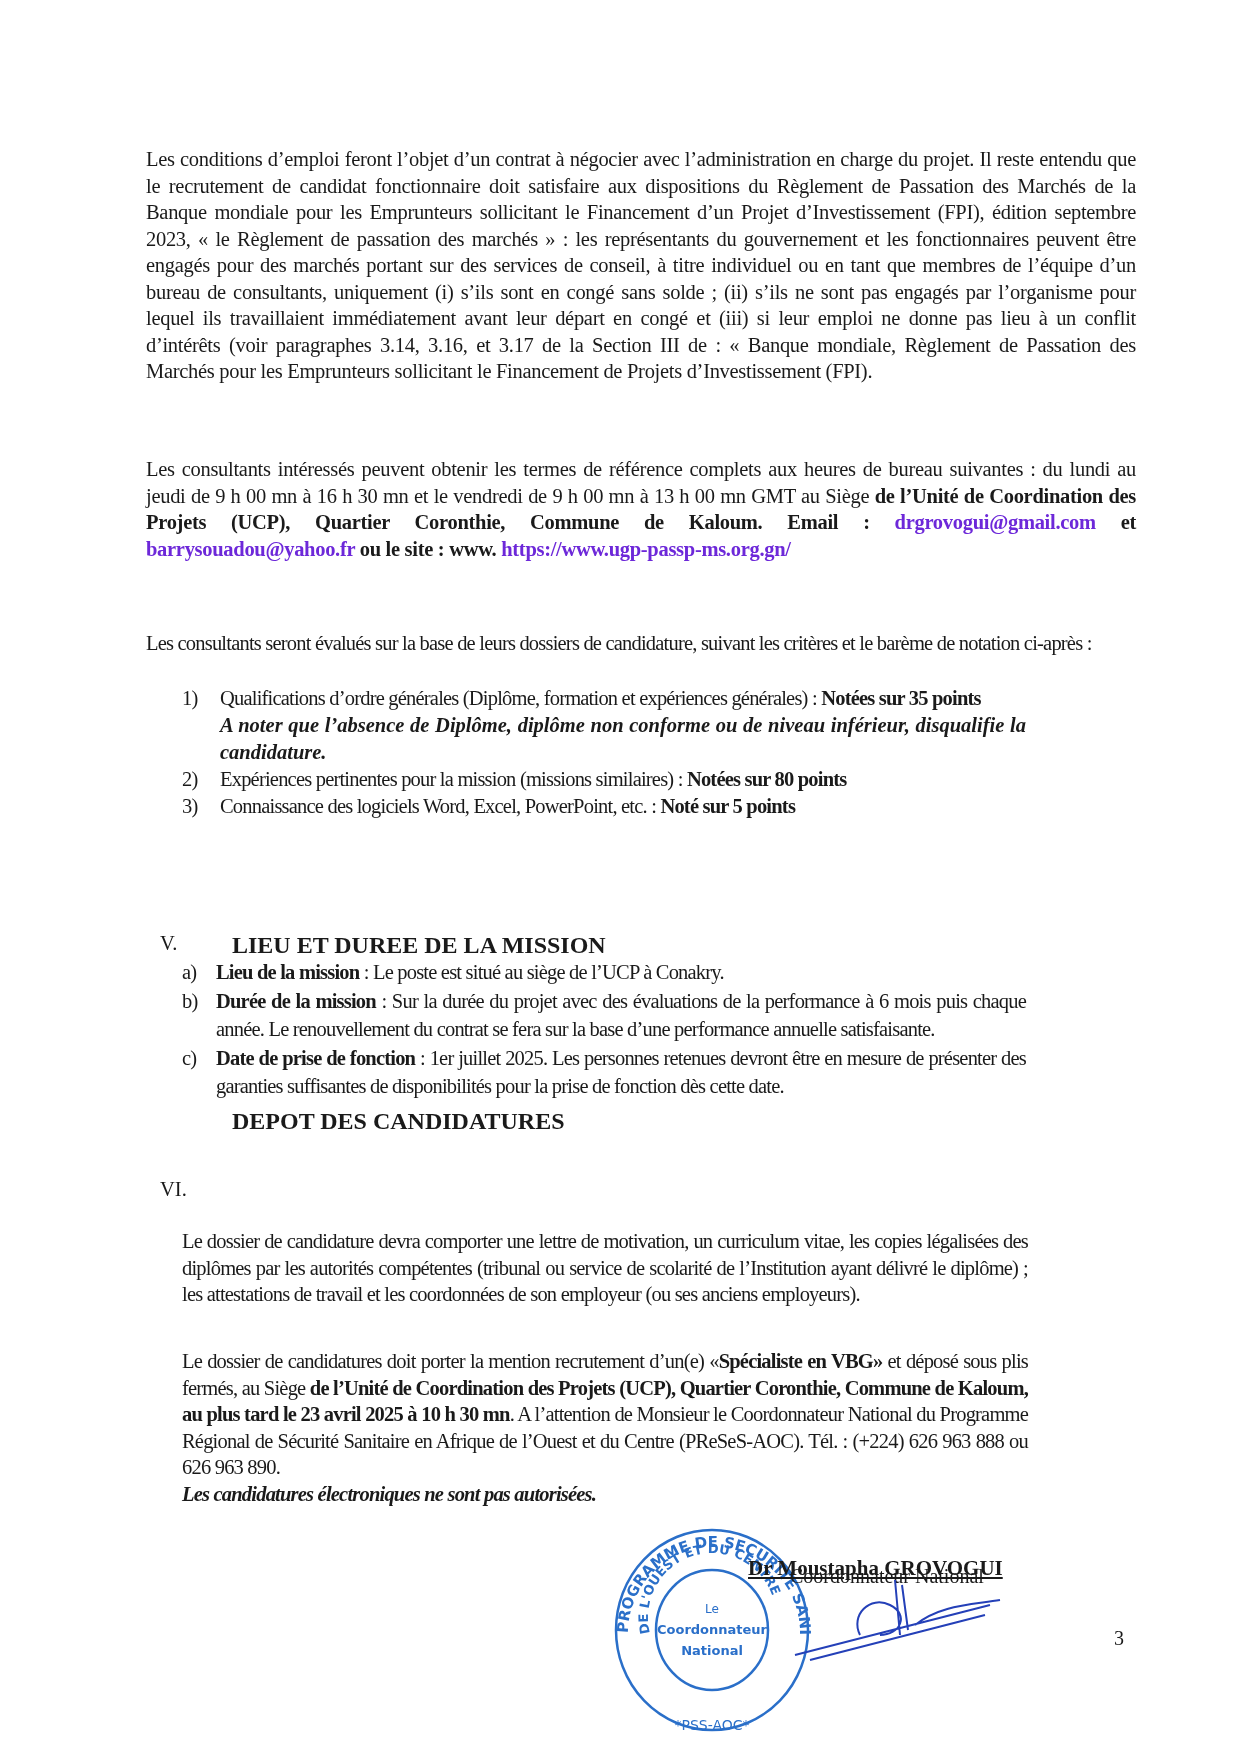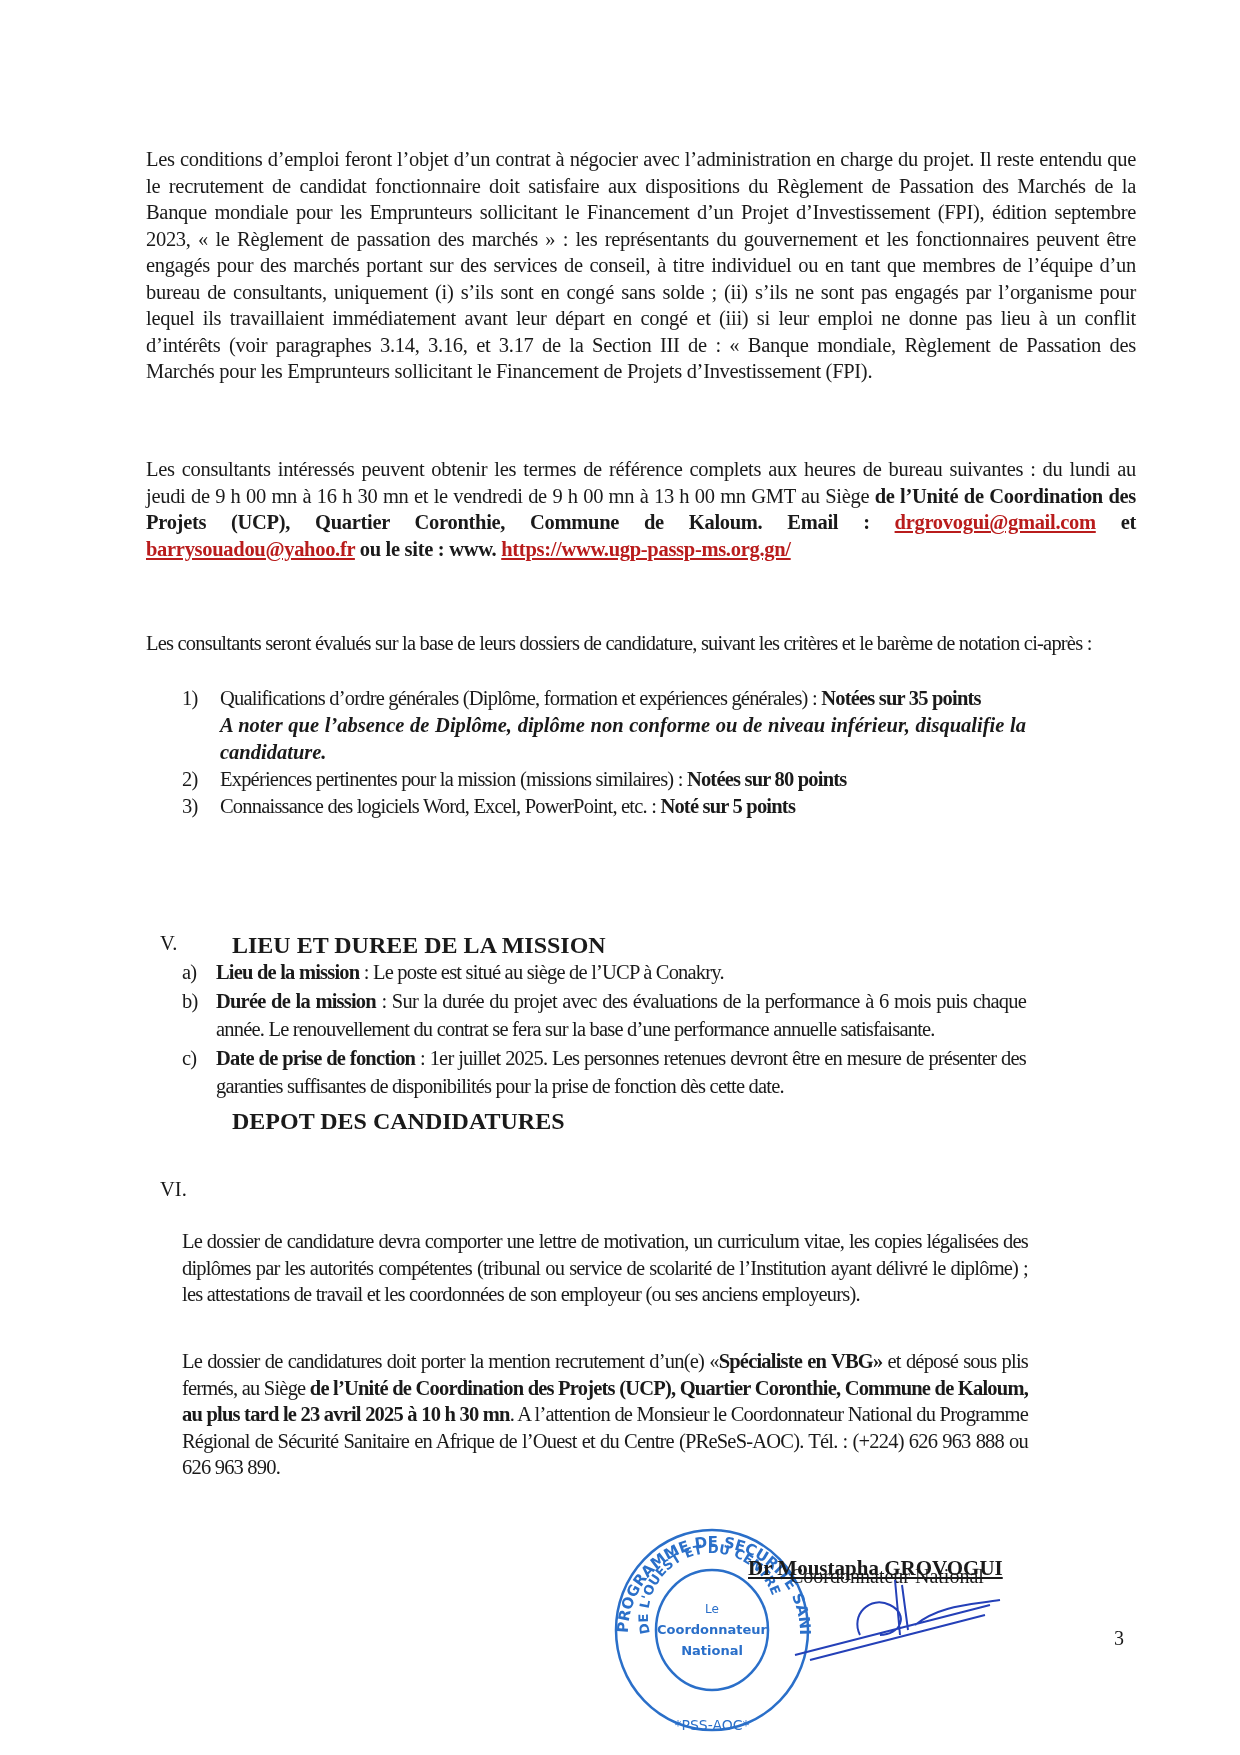--- a/index.html
+++ b/index.html
@@ -12,7 +12,7 @@
     .text p { margin: 0; }
     .narrow { letter-spacing: -0.8px; }
     b { font-weight: bold; }
-    .link { color: #b91c1c; text-decoration: underline; font-weight: bold; }
+    .link { color: #6d28d9; font-weight: bold; }
     .list { position: absolute; font-size: 20.5px; line-height: 27px; }
     .item { position: relative; padding-left: 74px; text-align: justify; }
     .item .num { position: absolute; left: 36px; top: 0; }

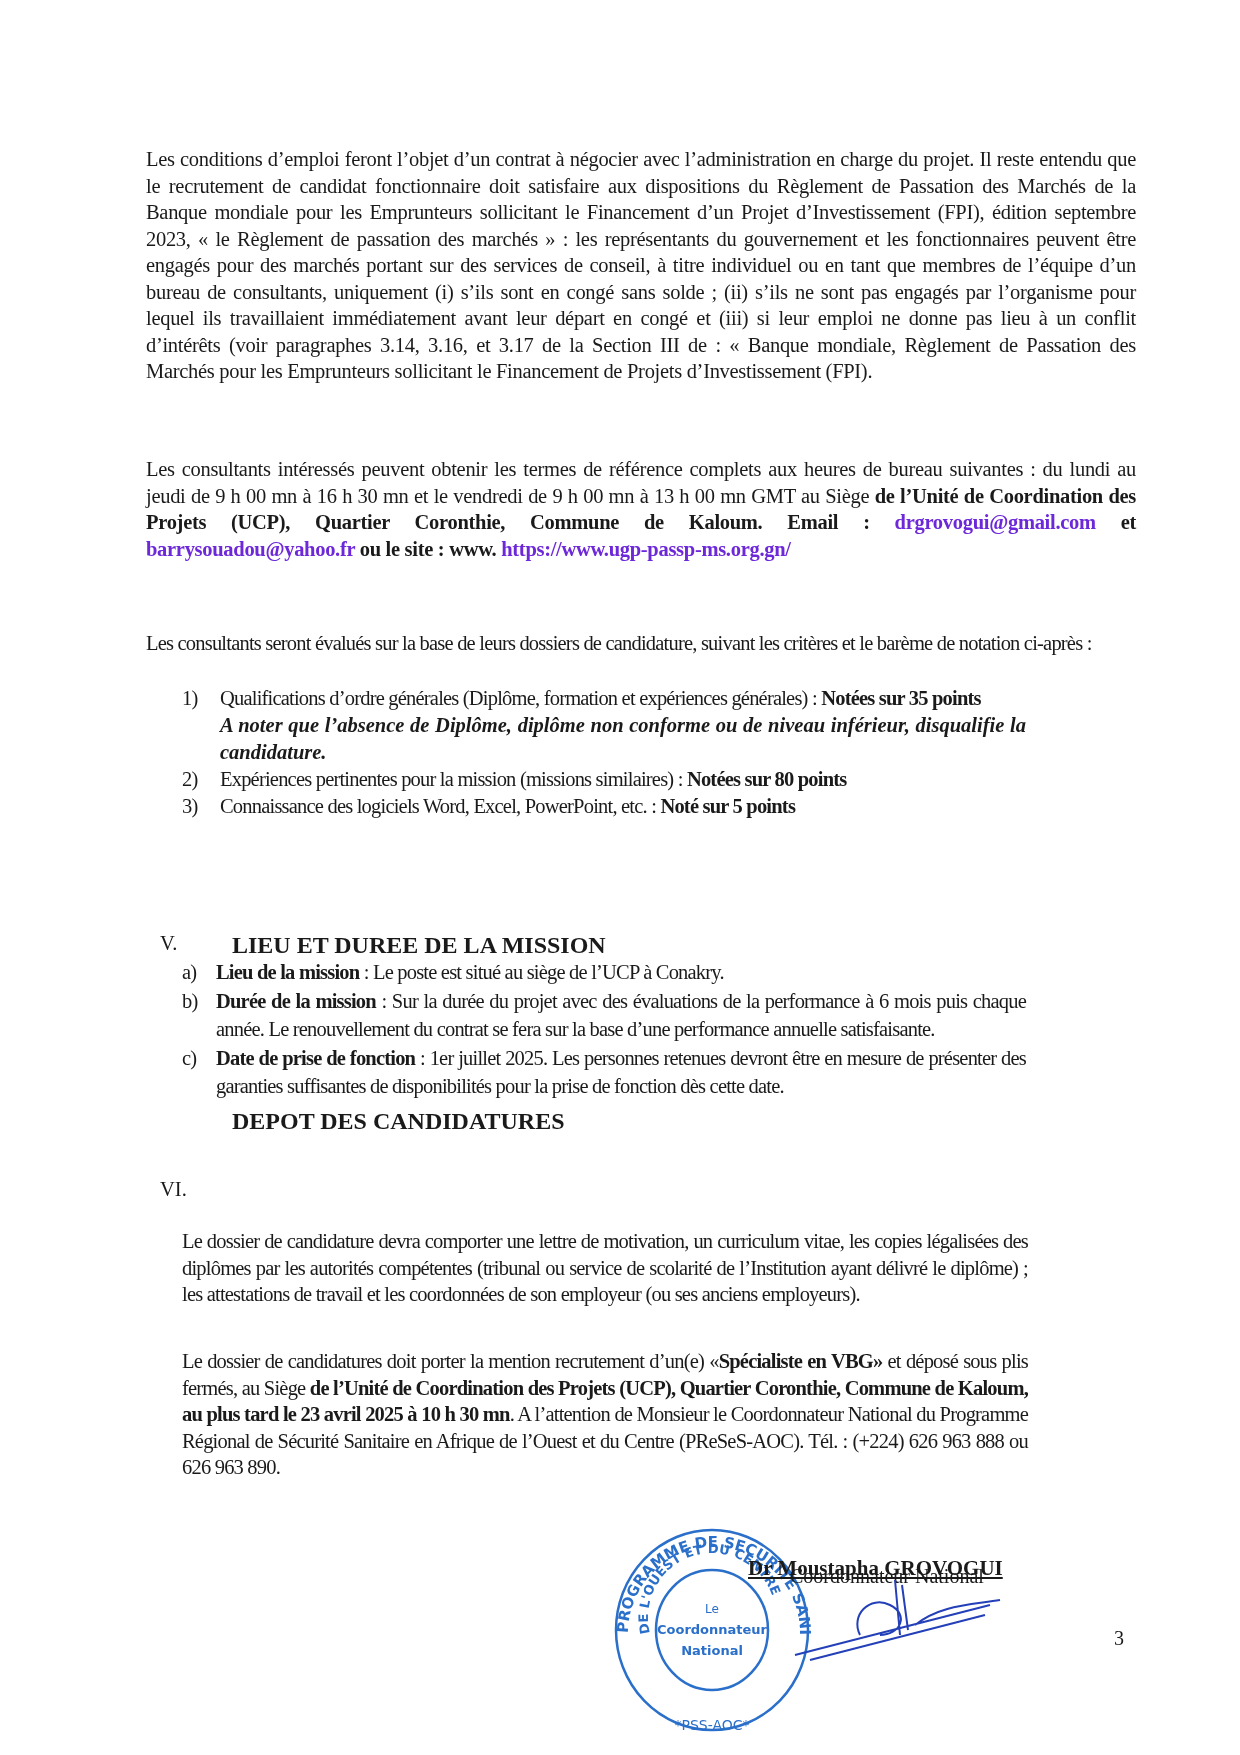--- a/index.html
+++ b/index.html
@@ -90,6 +90,7 @@
     <p>
       <span>Le dossier de candidatures doit porter la mention recrutement d’un(e) «</span><b>Spécialiste en VBG»</b><span>  et déposé sous plis fermés, au Siège </span><b>de l’Unité de Coordination des Projets (UCP), Quartier Coronthie, Commune de Kaloum, au plus tard le 23 avril 2025 à 10 h  30 mn</b><span>. A l’attention de Monsieur le Coordonnateur National du Programme Régional de Sécurité Sanitaire en Afrique de l’Ouest et du Centre (PReSeS-AOC). Tél. : (+224) 626 963 888 ou 626 963 890.</span>
     </p>
+    <p style="font-style:italic; font-weight:bold;">Les candidatures électroniques ne sont pas autorisées.</p>
   </div>
 
   <svg class="stamp" viewBox="0 0 200 230">

